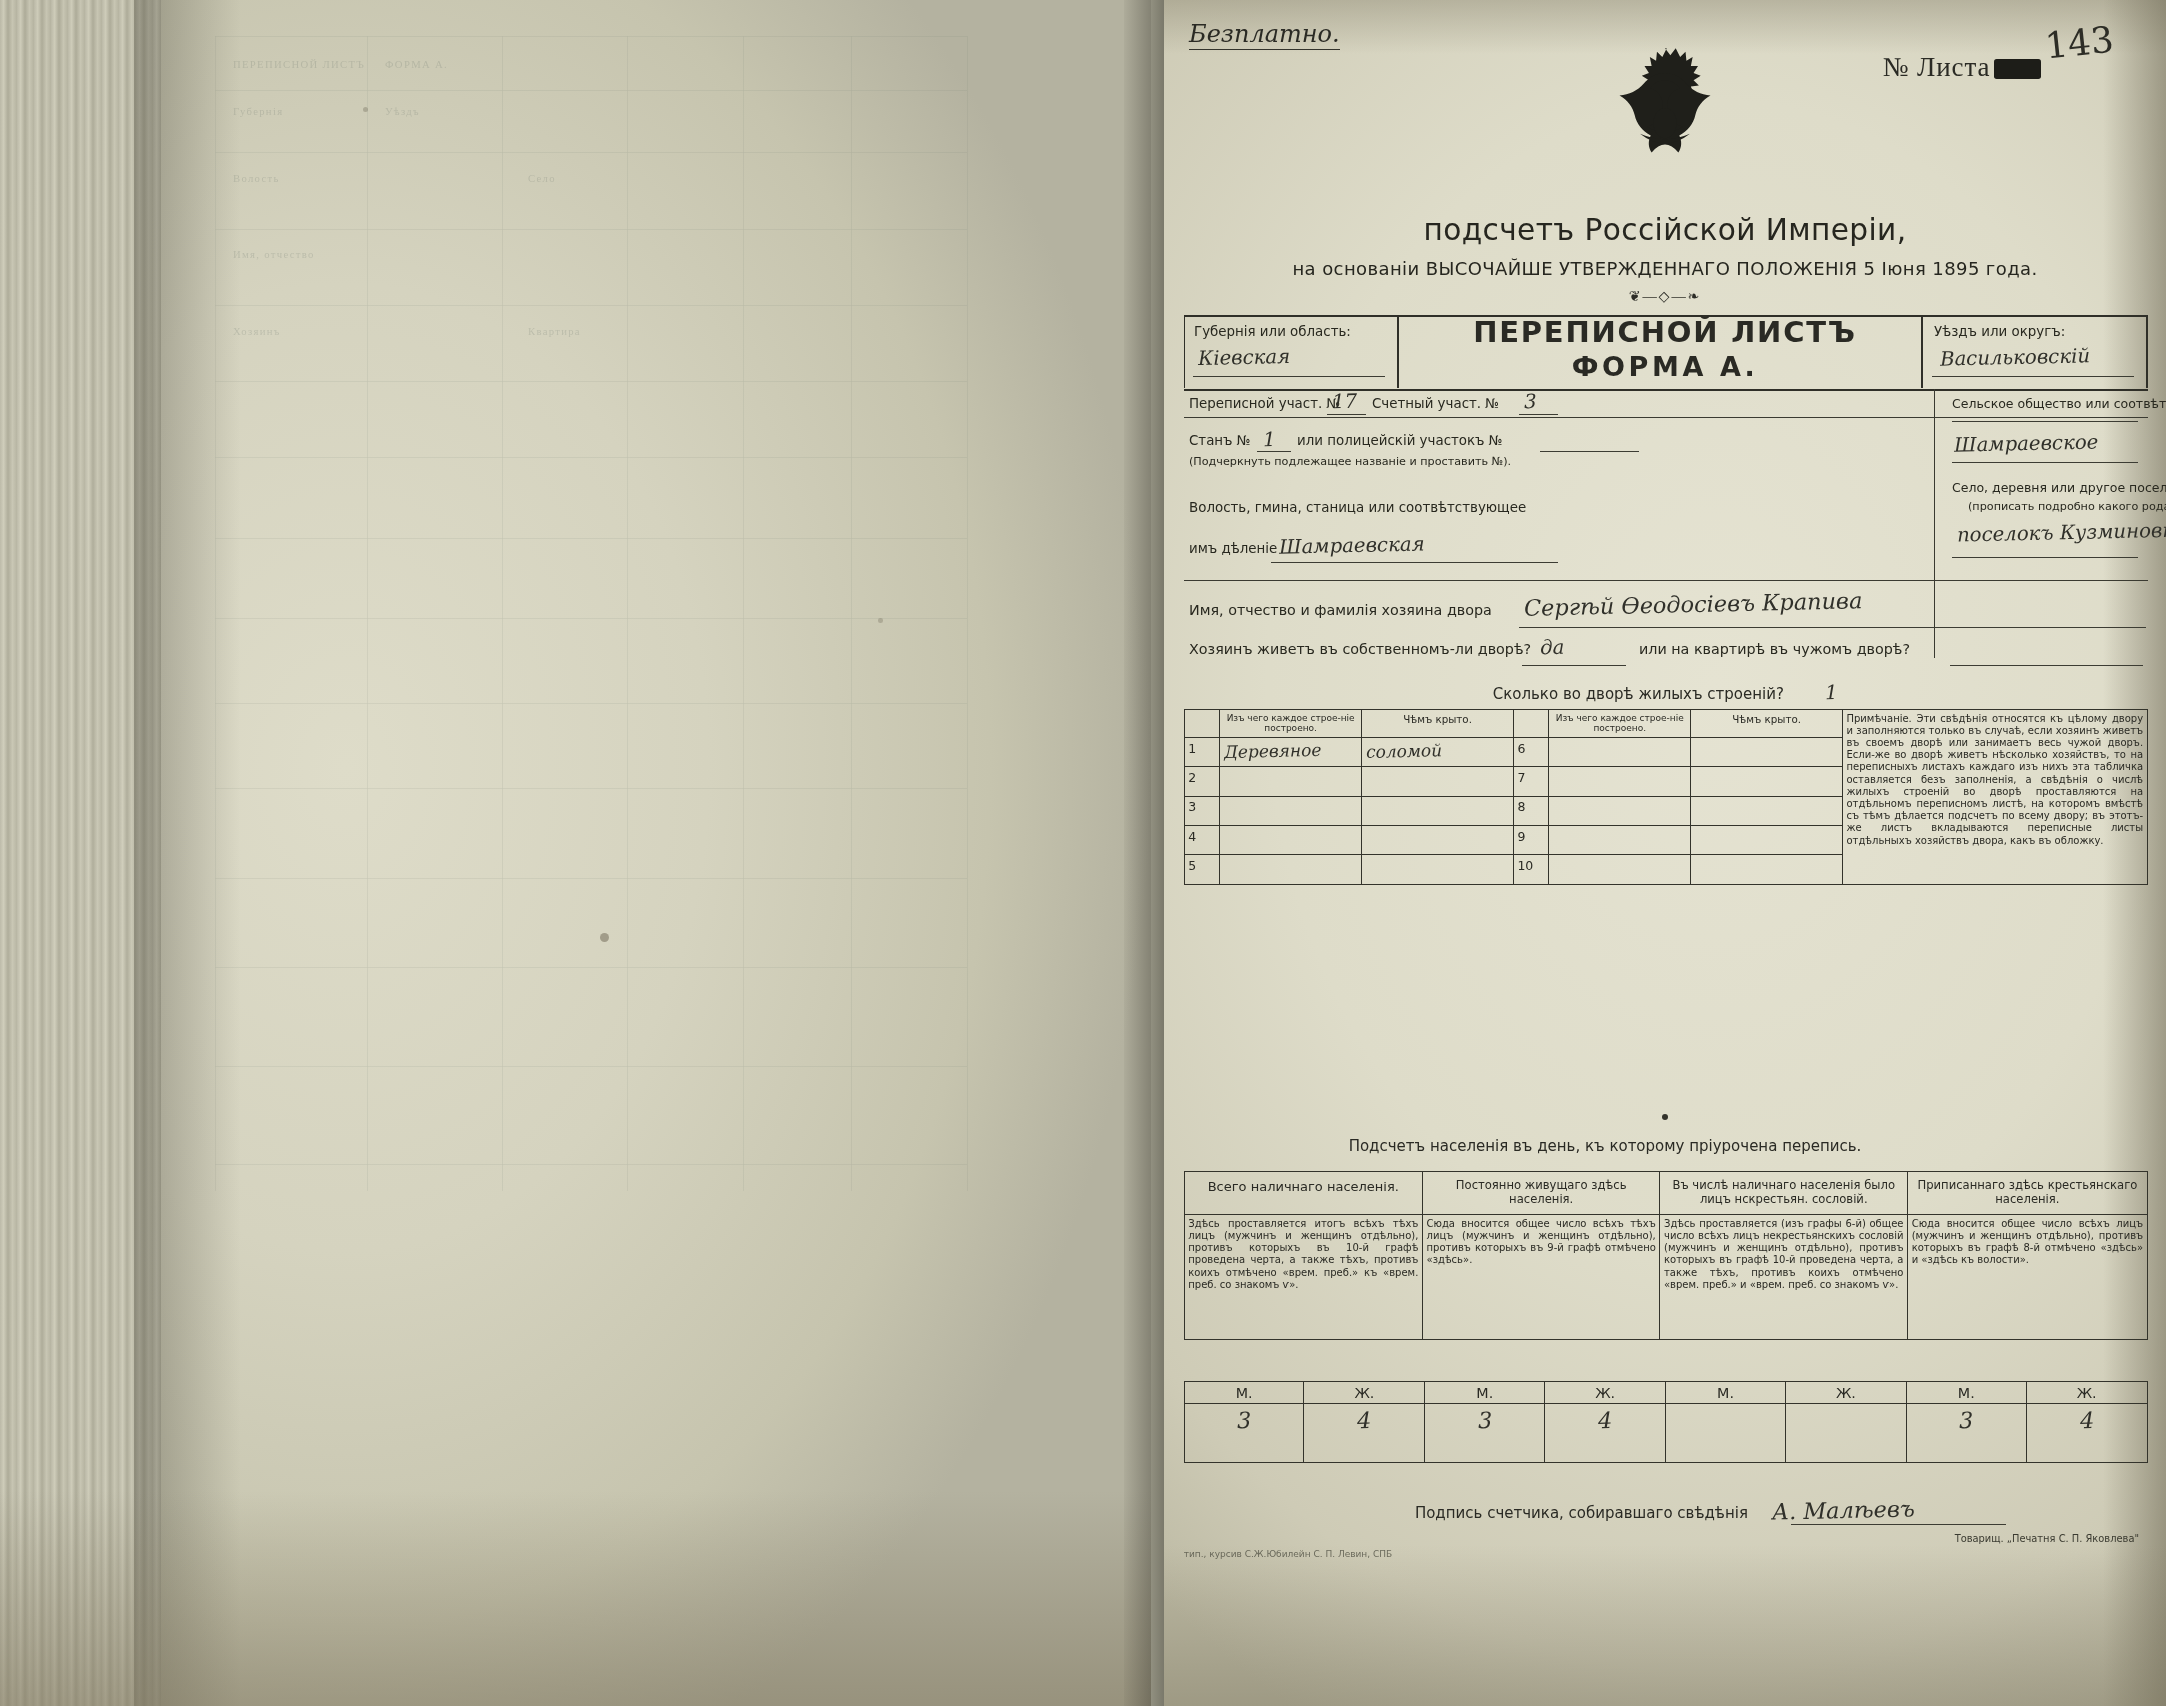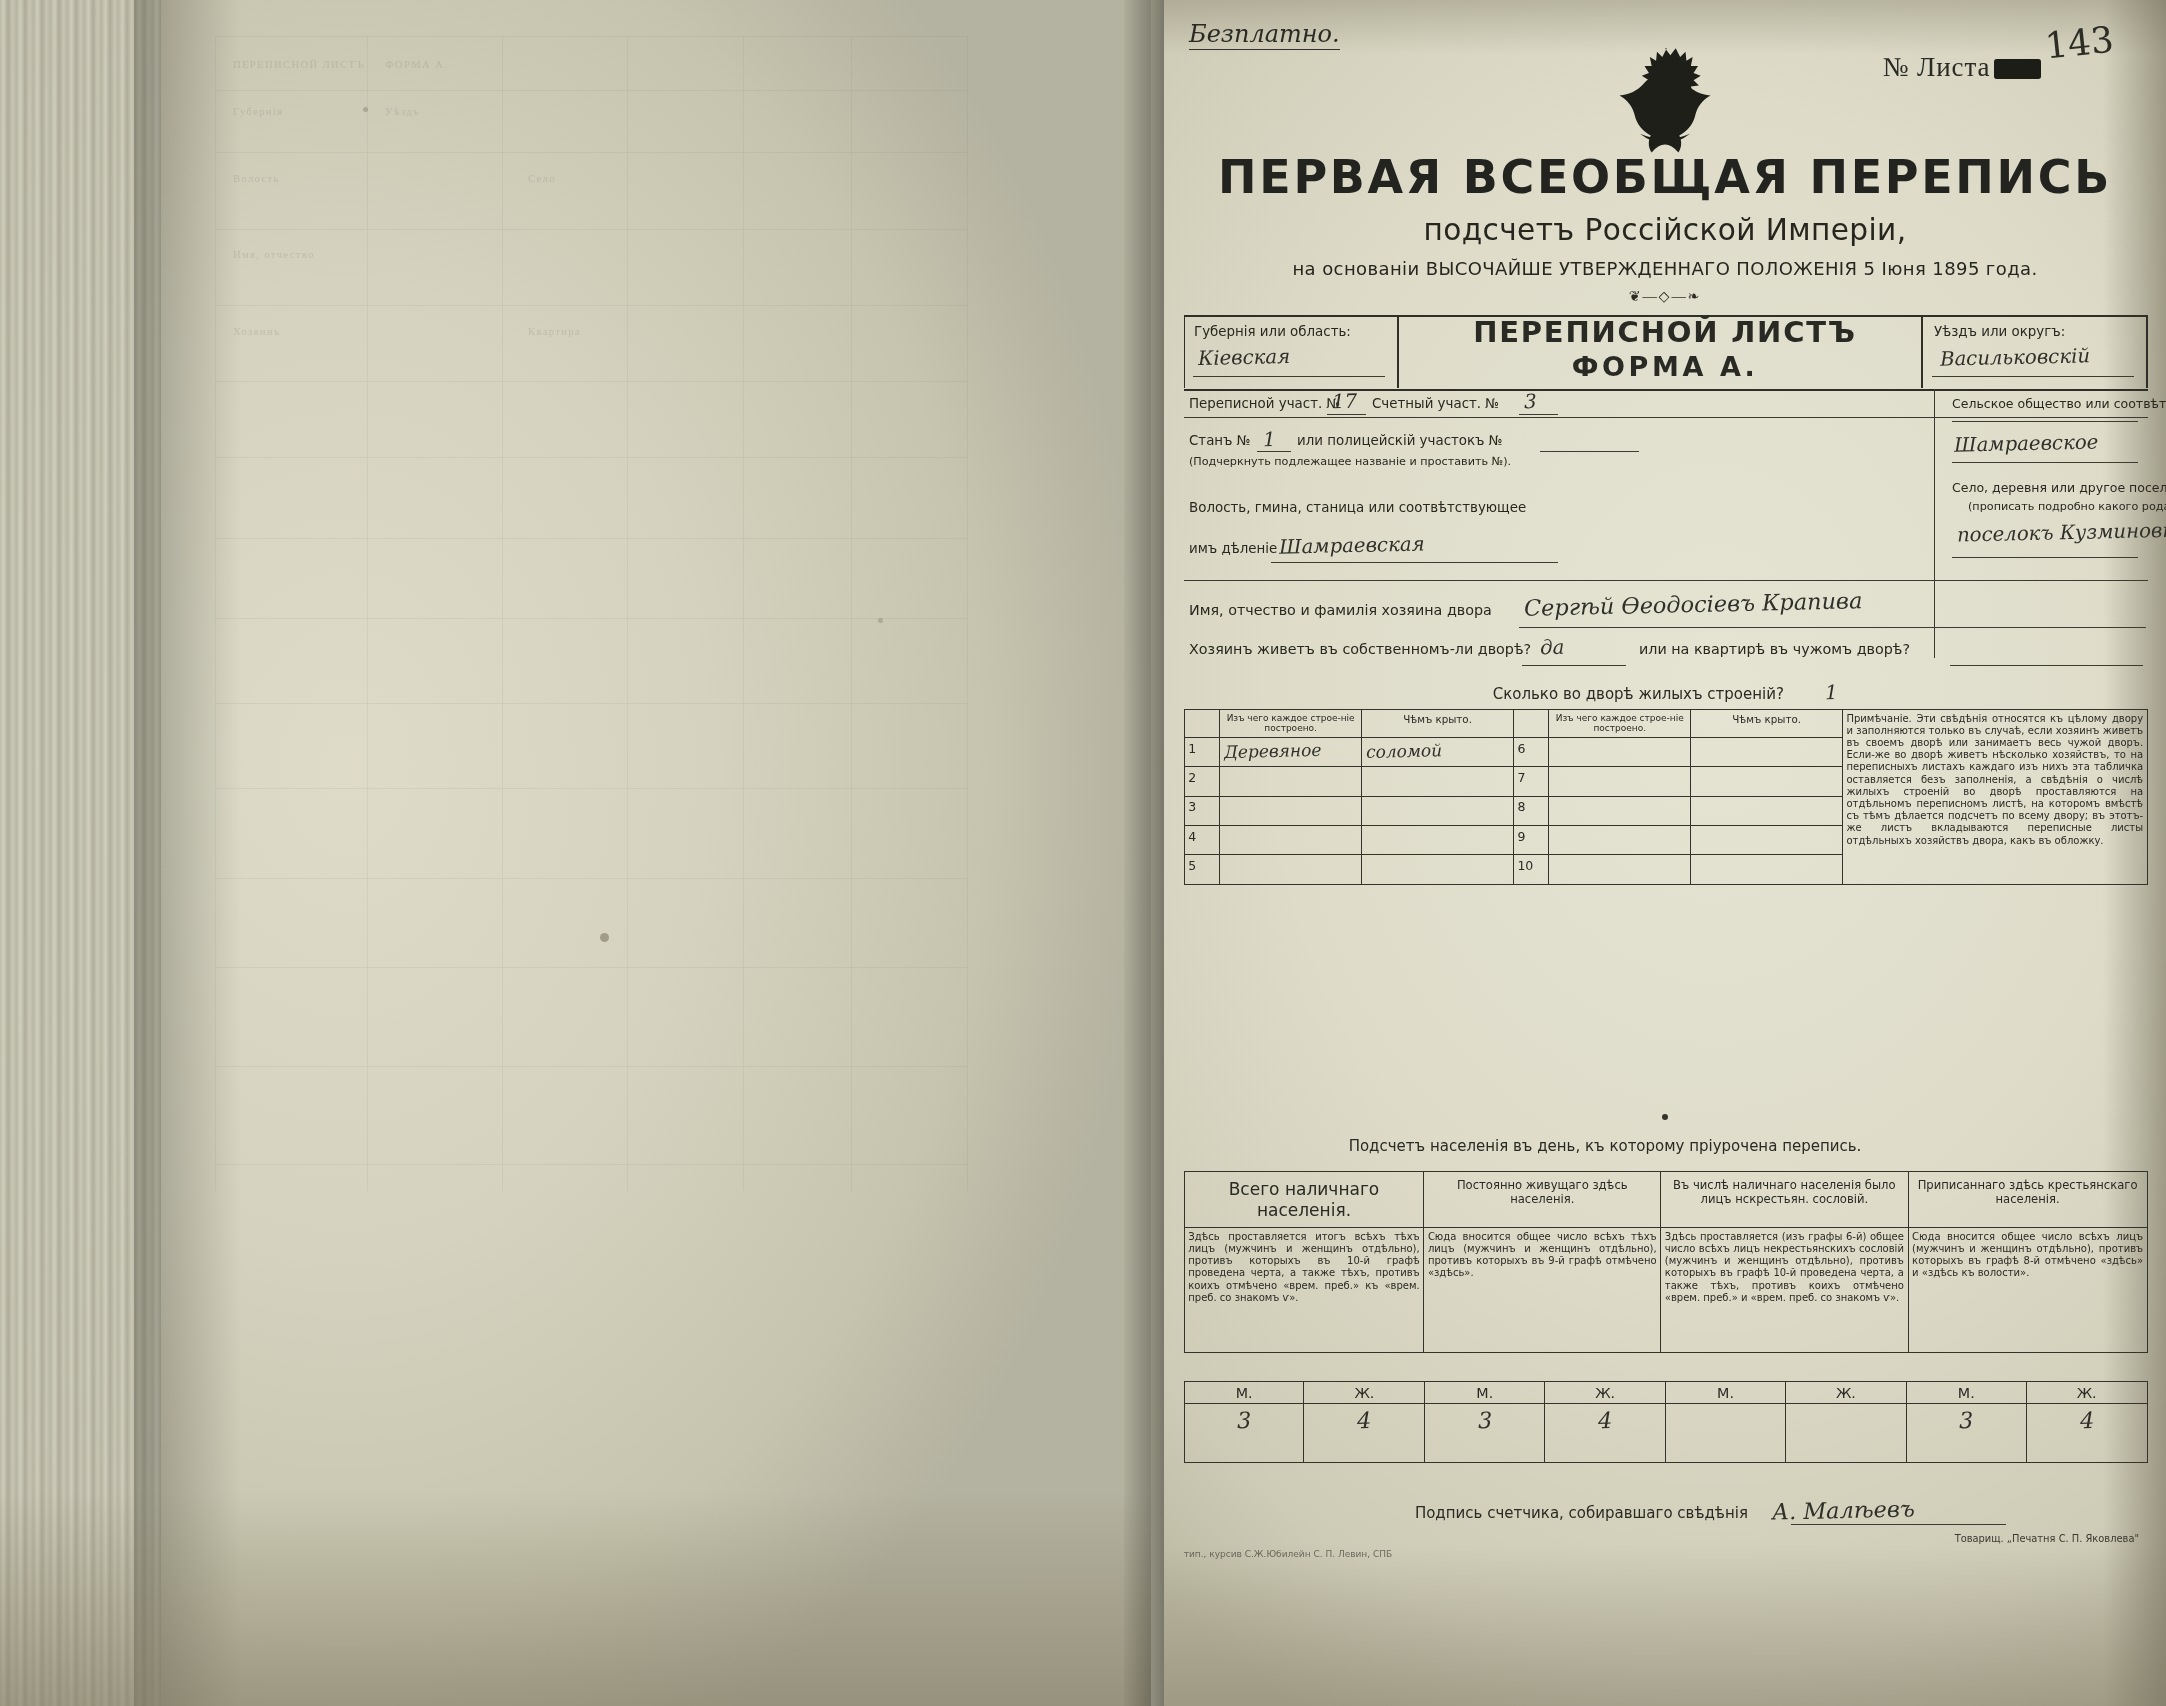--- a/index.html
+++ b/index.html
@@ -396,7 +396,6 @@
         </g>
       </svg>
 
-      <div class="title-main">ПЕРВАЯ ВСЕОБЩАЯ ПЕРЕПИСЬ</div>
       <div class="title-sub">подсчетъ Россійской Имперіи,</div>
       <div class="title-note">на основаніи ВЫСОЧАЙШЕ УТВЕРЖДЕННАГО ПОЛОЖЕНІЯ 5 Іюня 1895 года.</div>
       <div class="orn">❦—◇—❧</div>

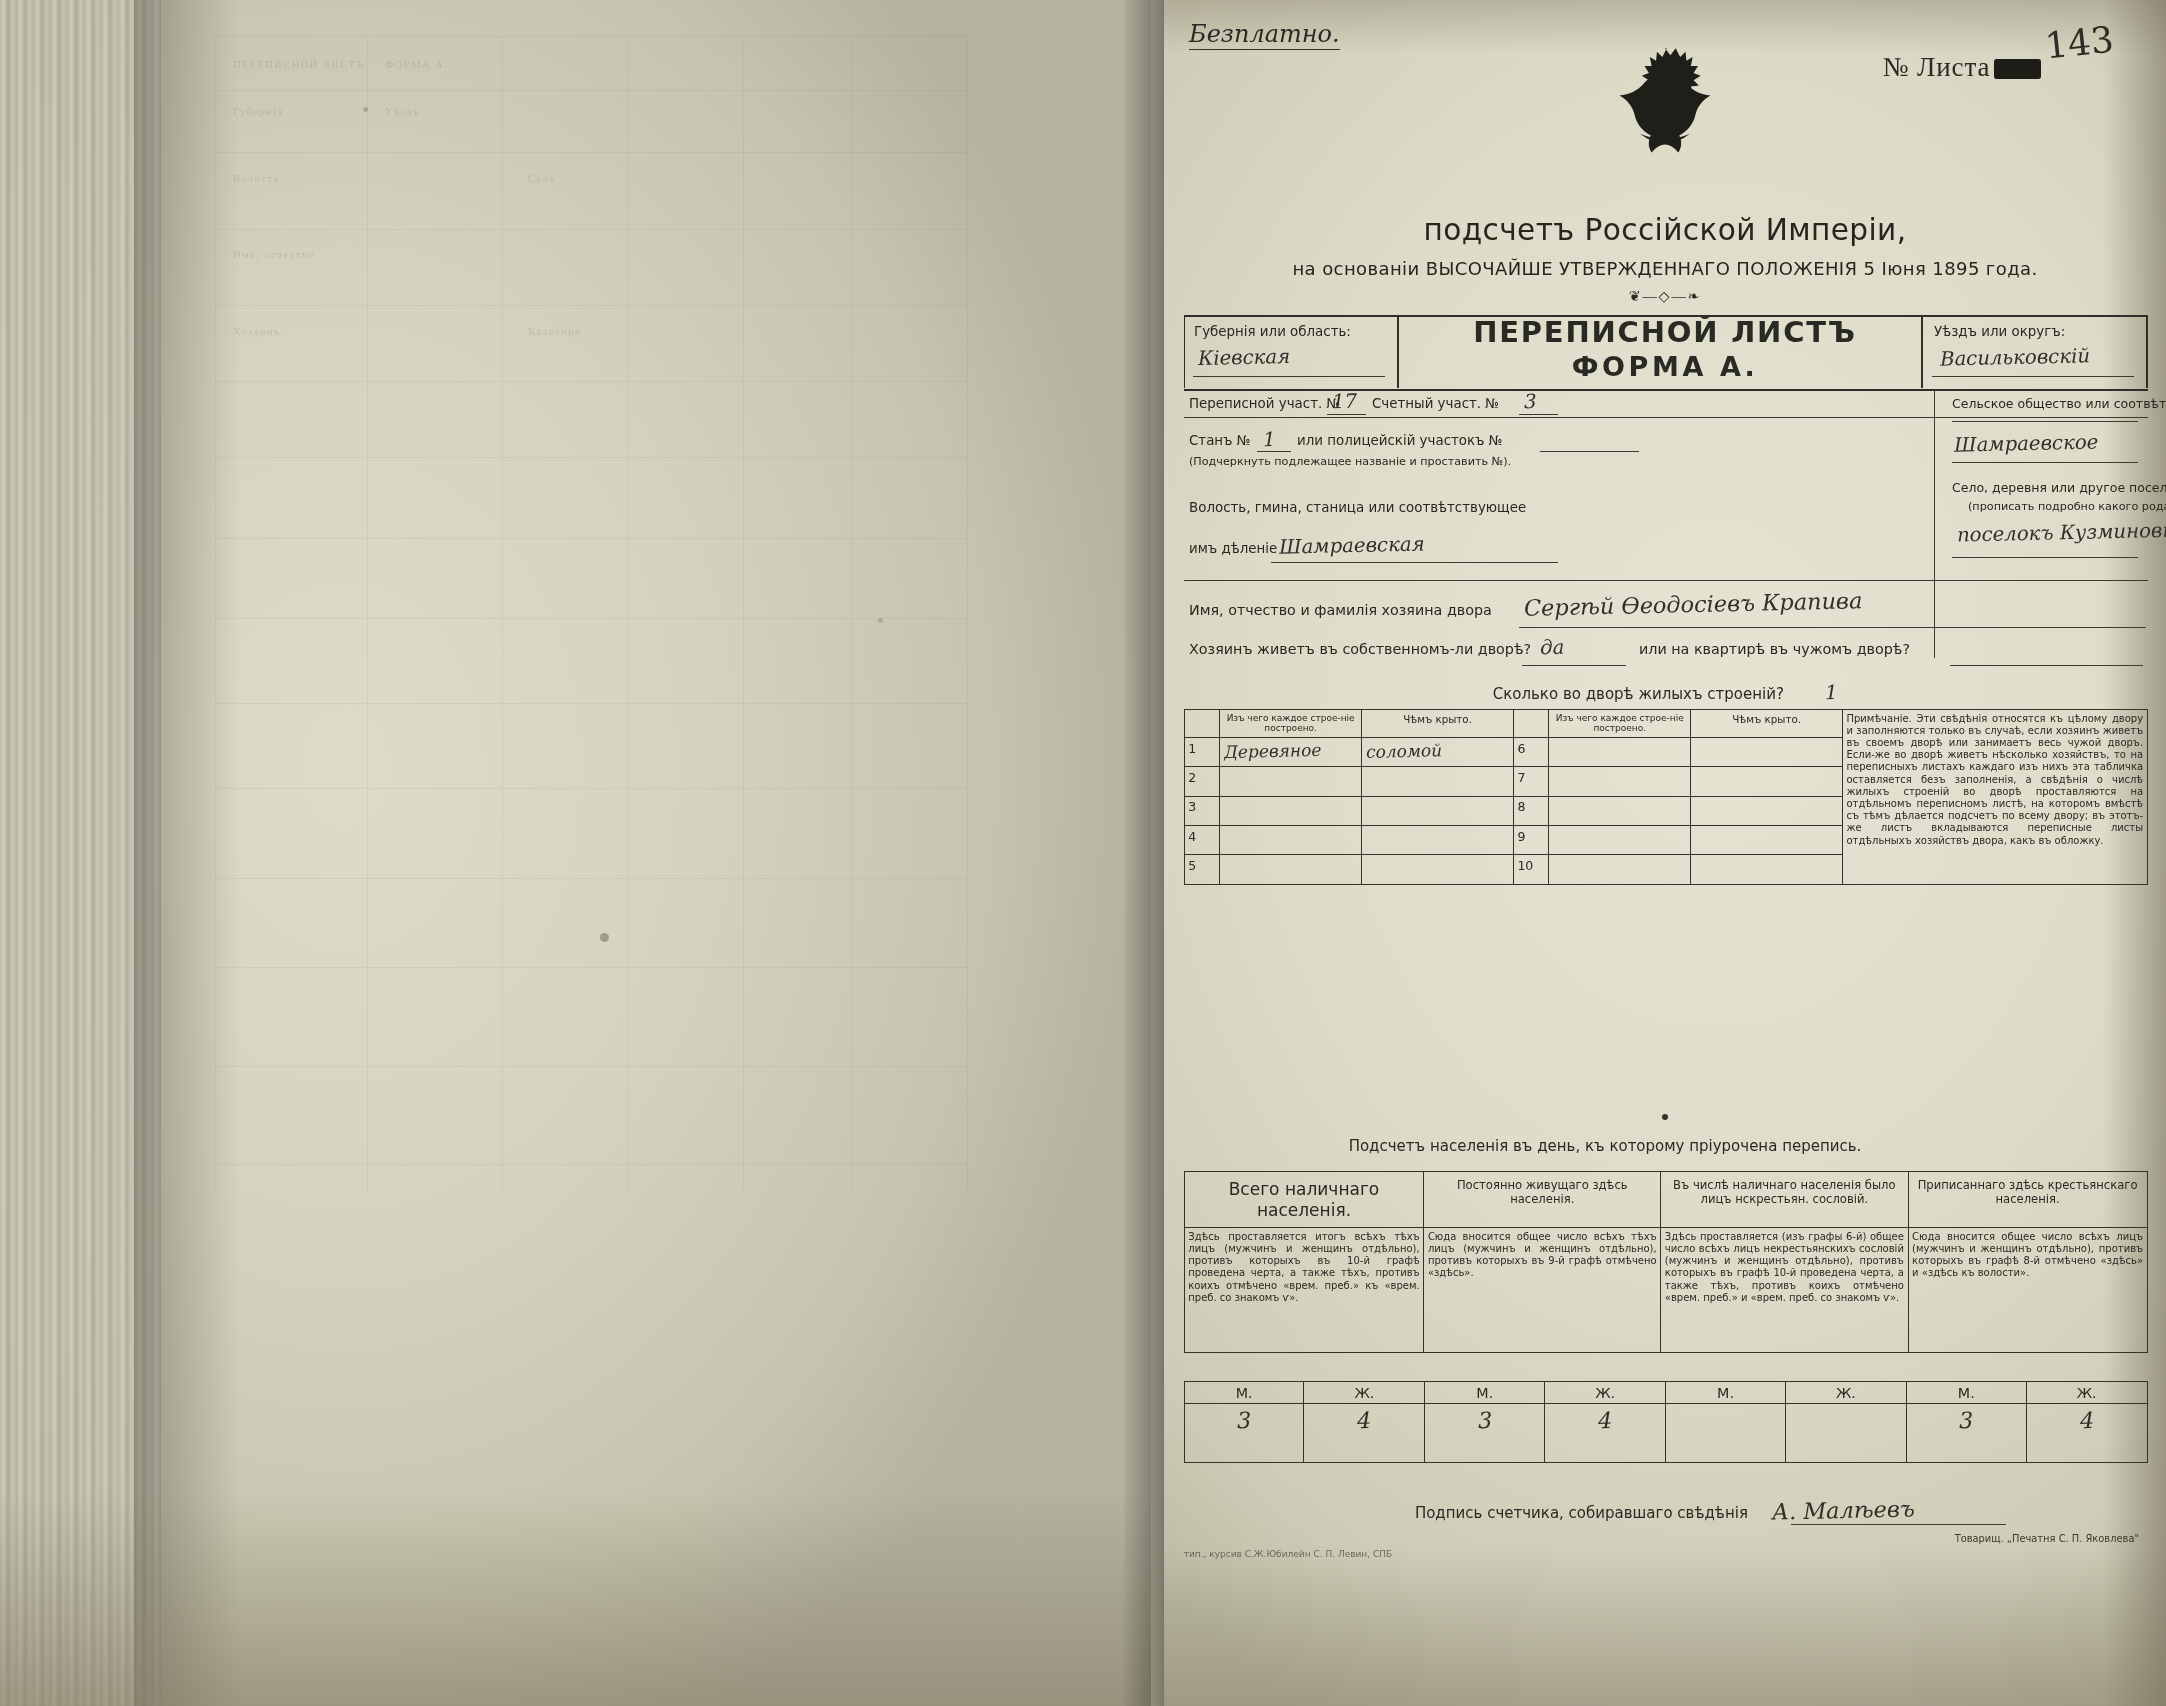--- a/index.html
+++ b/index.html
@@ -528,7 +528,7 @@
       <table class="t" style="left:19.7px; top:1171px; width:964px;">
         <tbody>
             <tr>
-          <td class="hdr-cell" style="width:241px; font-size:17px; padding:7.2px 5.4px;margin-top:17px;">Всего наличнаго населенія.</td>
+          <td class="hdr-cell" style="width:241px; font-size:13px; padding:7.2px 5.4px;margin-top:17px;">Всего наличнаго населенія.</td>
           <td class="hdr-cell" style="width:241px; font-size:11.6px; padding:7.2px 5.4px;">Постоянно живущаго здѣсь населенія.</td>
           <td class="hdr-cell" style="width:250px; font-size:11.6px; padding:7.2px 5.4px;">Въ числѣ наличнаго населенія было лицъ нскрестьян. сословій.</td>
           <td class="hdr-cell" style="width:241px; font-size:11.6px; padding:7.2px 5.4px;">Приписаннаго здѣсь крестьянскаго населенія.</td>

